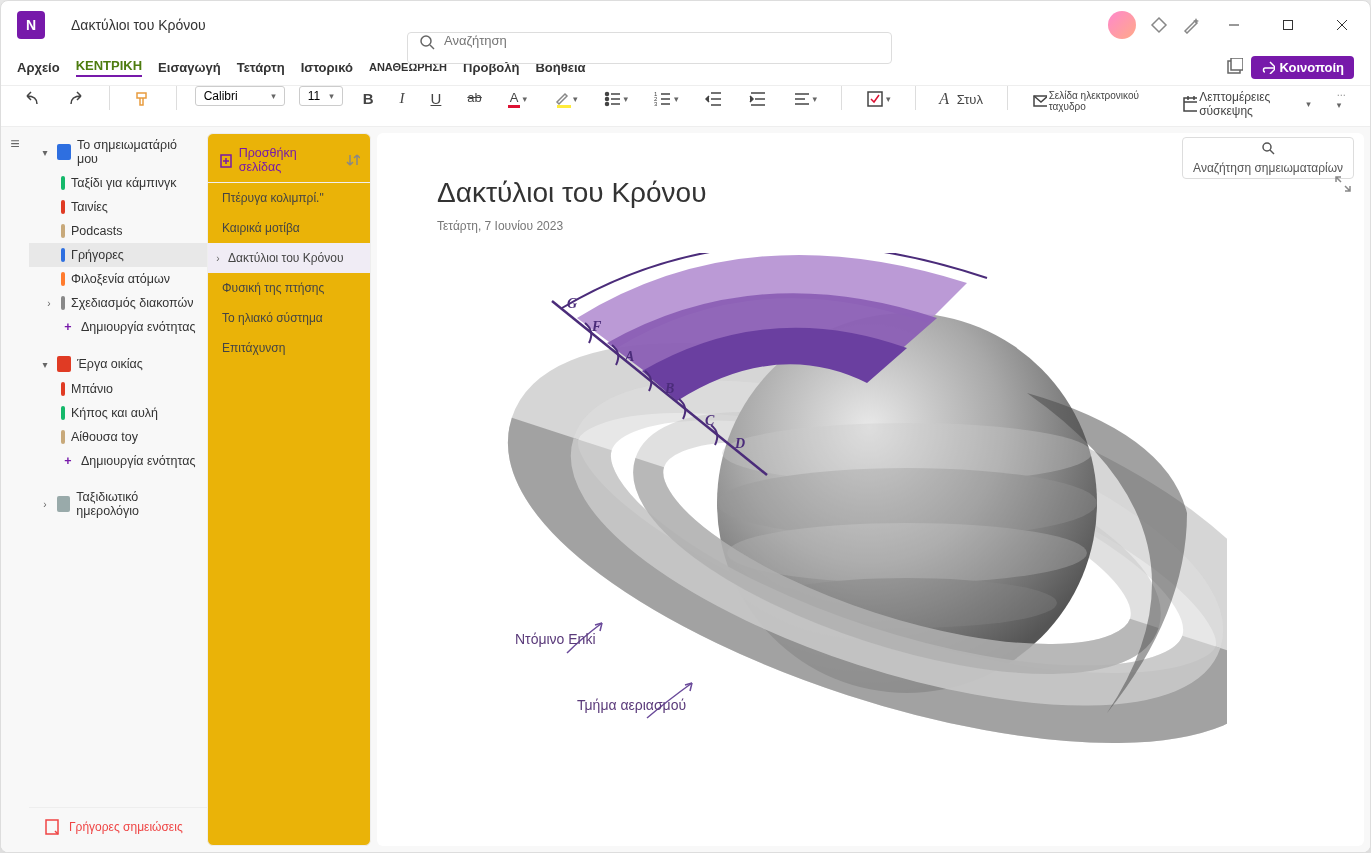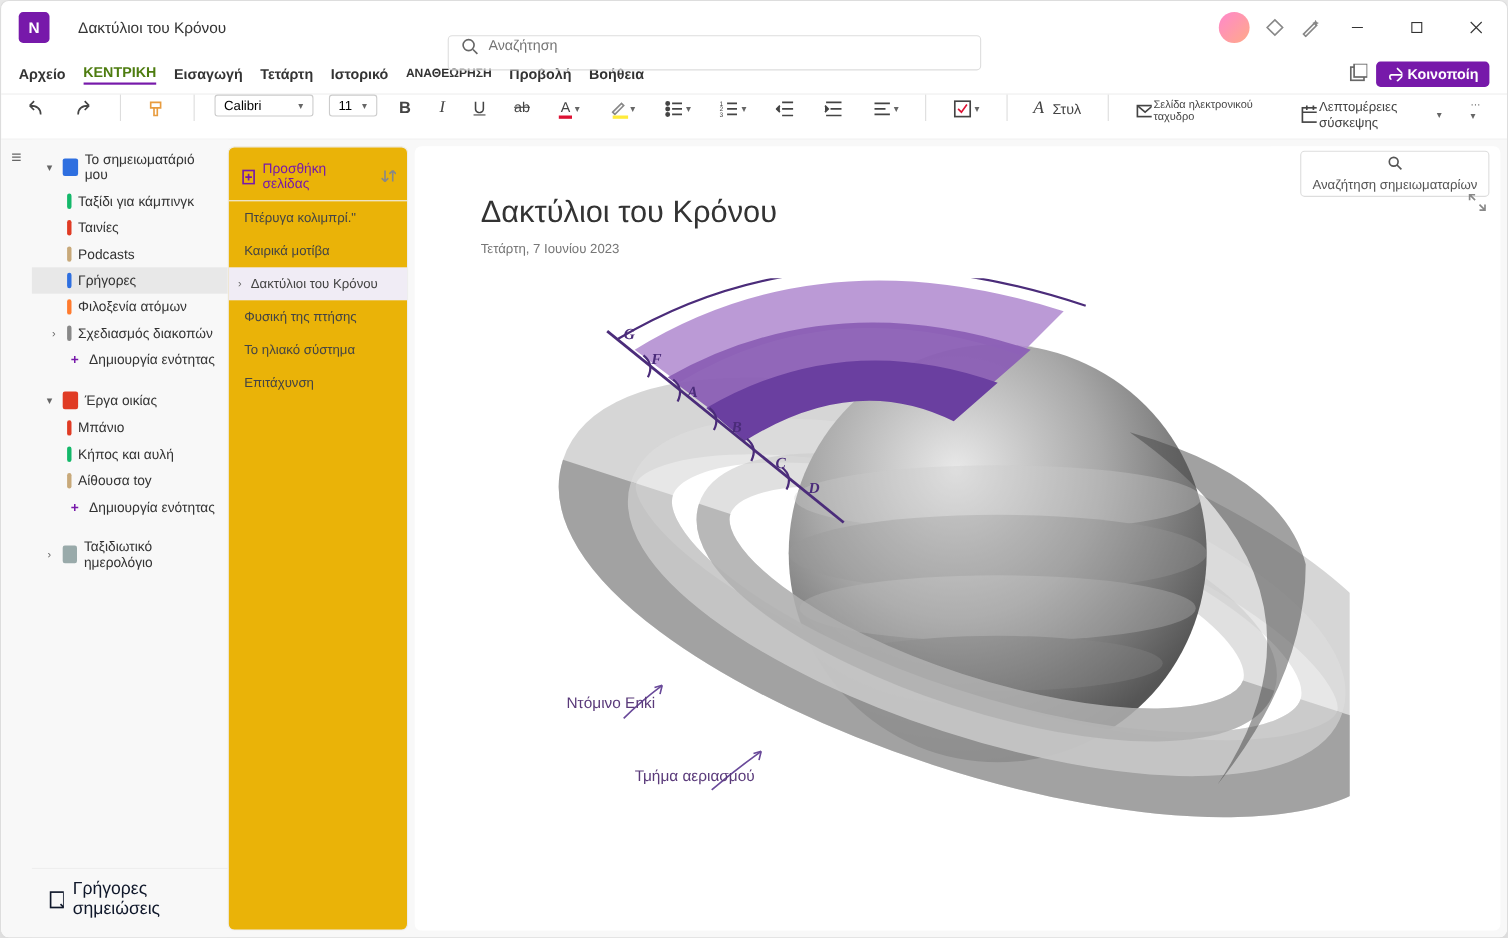--- a/index.html
+++ b/index.html
@@ -32,7 +32,7 @@
 .section-mark { width:4px; height:14px; border-radius:2px; }
 .chev { width:12px; text-align:center; color:#666; font-size:10px; }
 .add-icon { color:#7719aa; font-weight:bold; width:14px; text-align:center; }
-.quick-notes { margin-top:auto; padding:10px 14px; display:flex; align-items:center; gap:8px; font-size:16px; color:#0f172a; border-top:1px solid #eee; }
+.quick-notes { margin-top:auto; padding:10px 14px; display:flex; align-items:center; gap:8px; font-size:12px; color:#ef4444; border-top:1px solid #eee; }
 .pages-panel { width:164px; background:#eab308; border:1px solid #eee; border-radius:6px; margin:6px 0 6px 0; padding:4px 0; }
 .add-page { display:flex; align-items:center; gap:6px; padding:8px 10px; color:#7719aa; font-size:12.5px; border-bottom:1px solid #f0f0f0; cursor:pointer; }
 .page-item { padding:8px 14px; font-size:12px; color:#444; cursor:pointer; display:flex; align-items:center; gap:4px;}

